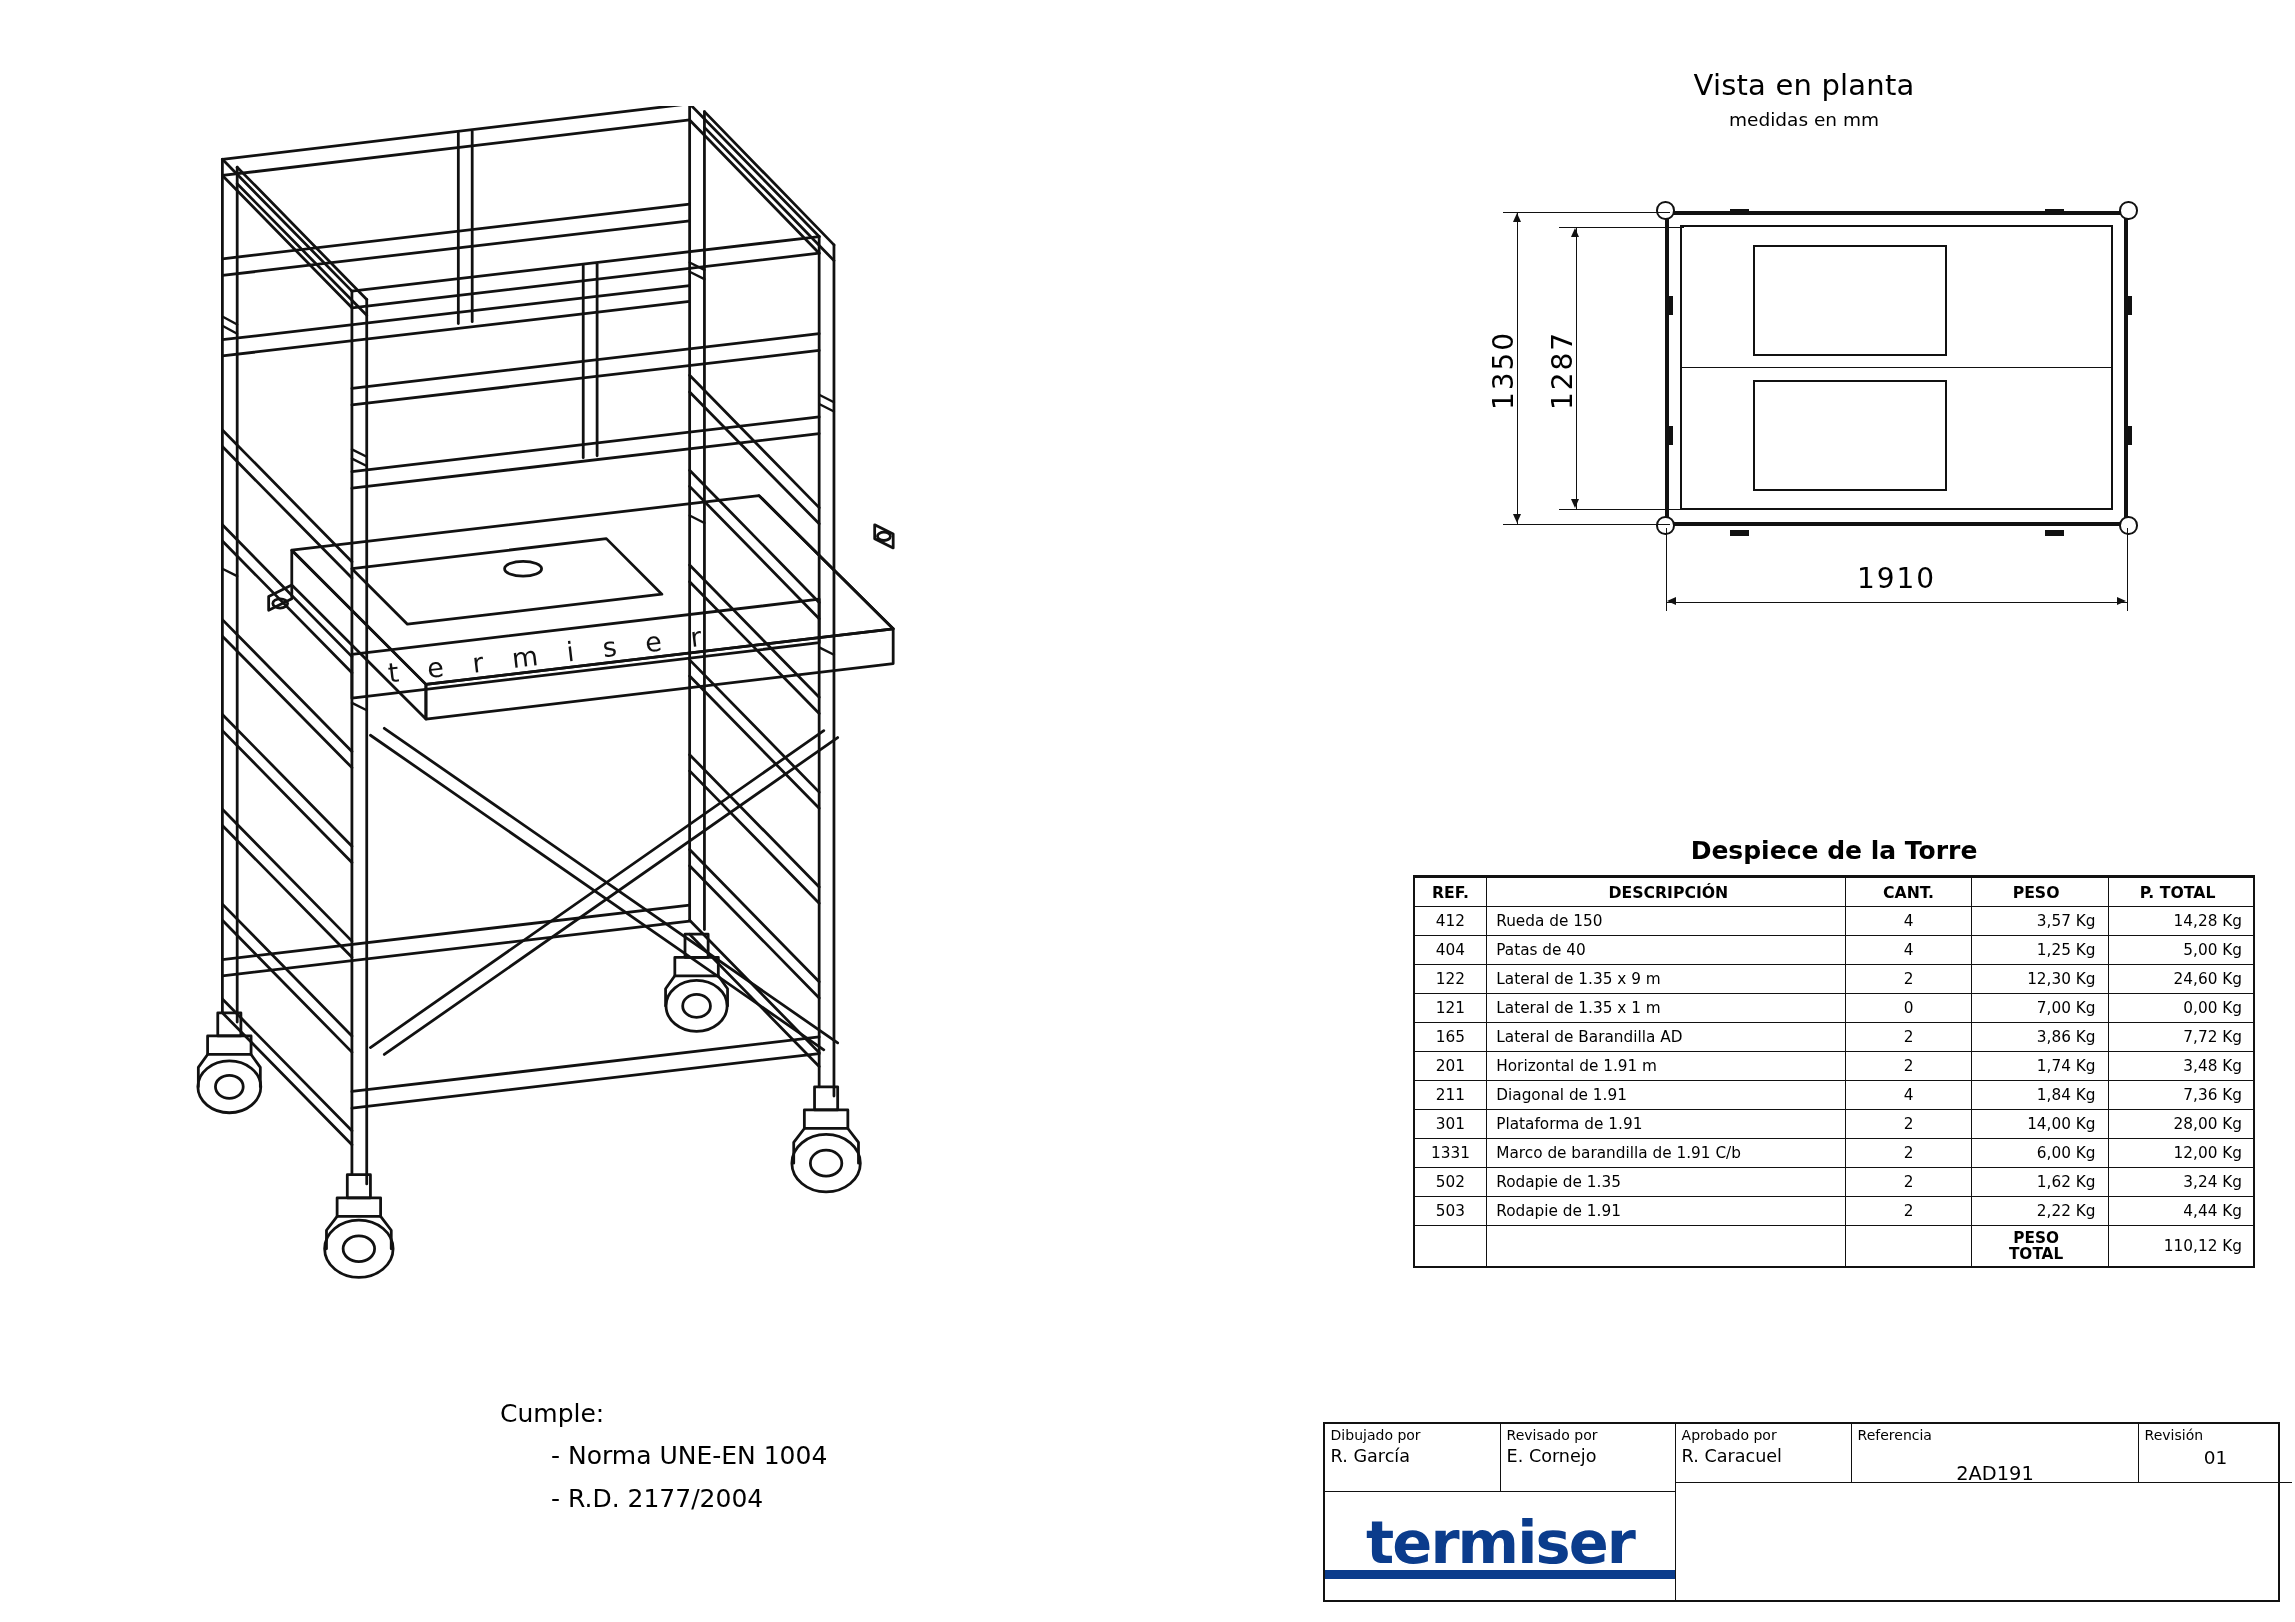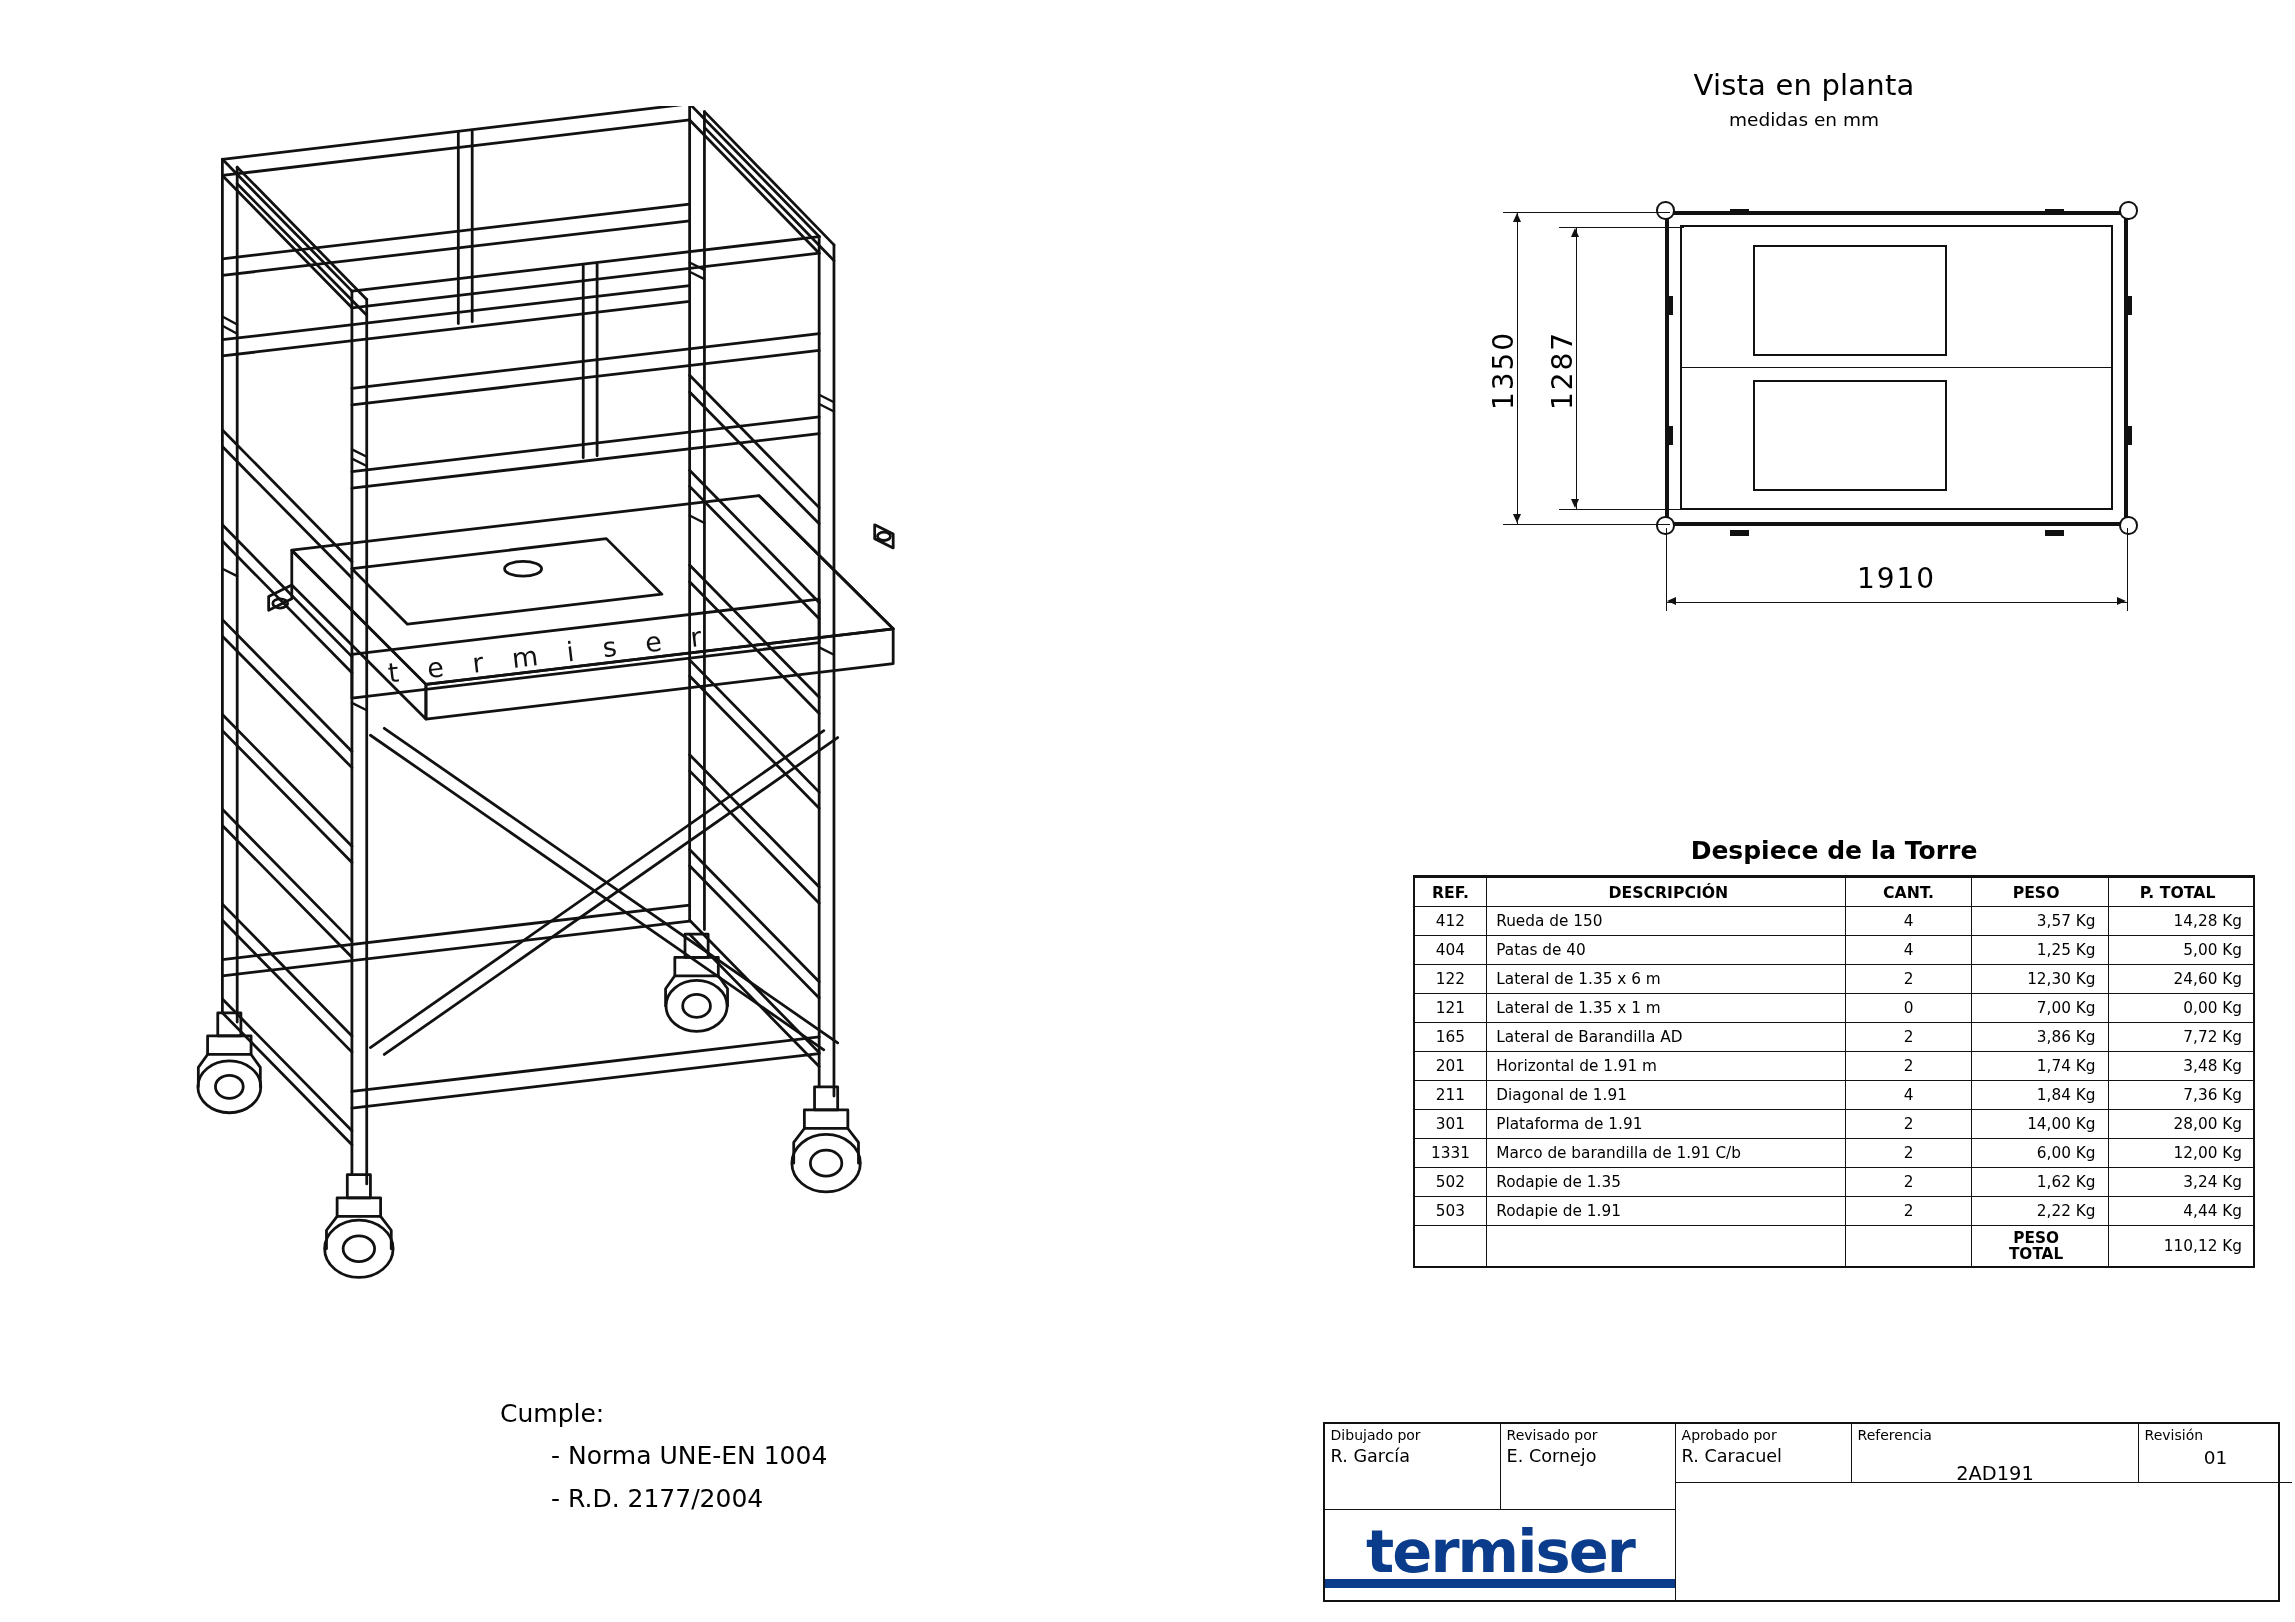--- a/index.html
+++ b/index.html
@@ -540,7 +540,7 @@
     </tr>
     <tr>
       <td class="col-ref">122</td>
-      <td class="col-desc">Lateral de 1.35 x 6 m</td>
+      <td class="col-desc">Lateral de 1.35 x 9 m</td>
       <td class="col-cant">2</td>
       <td class="col-peso">12,30  Kg</td>
       <td class="col-tot">24,60 Kg</td>

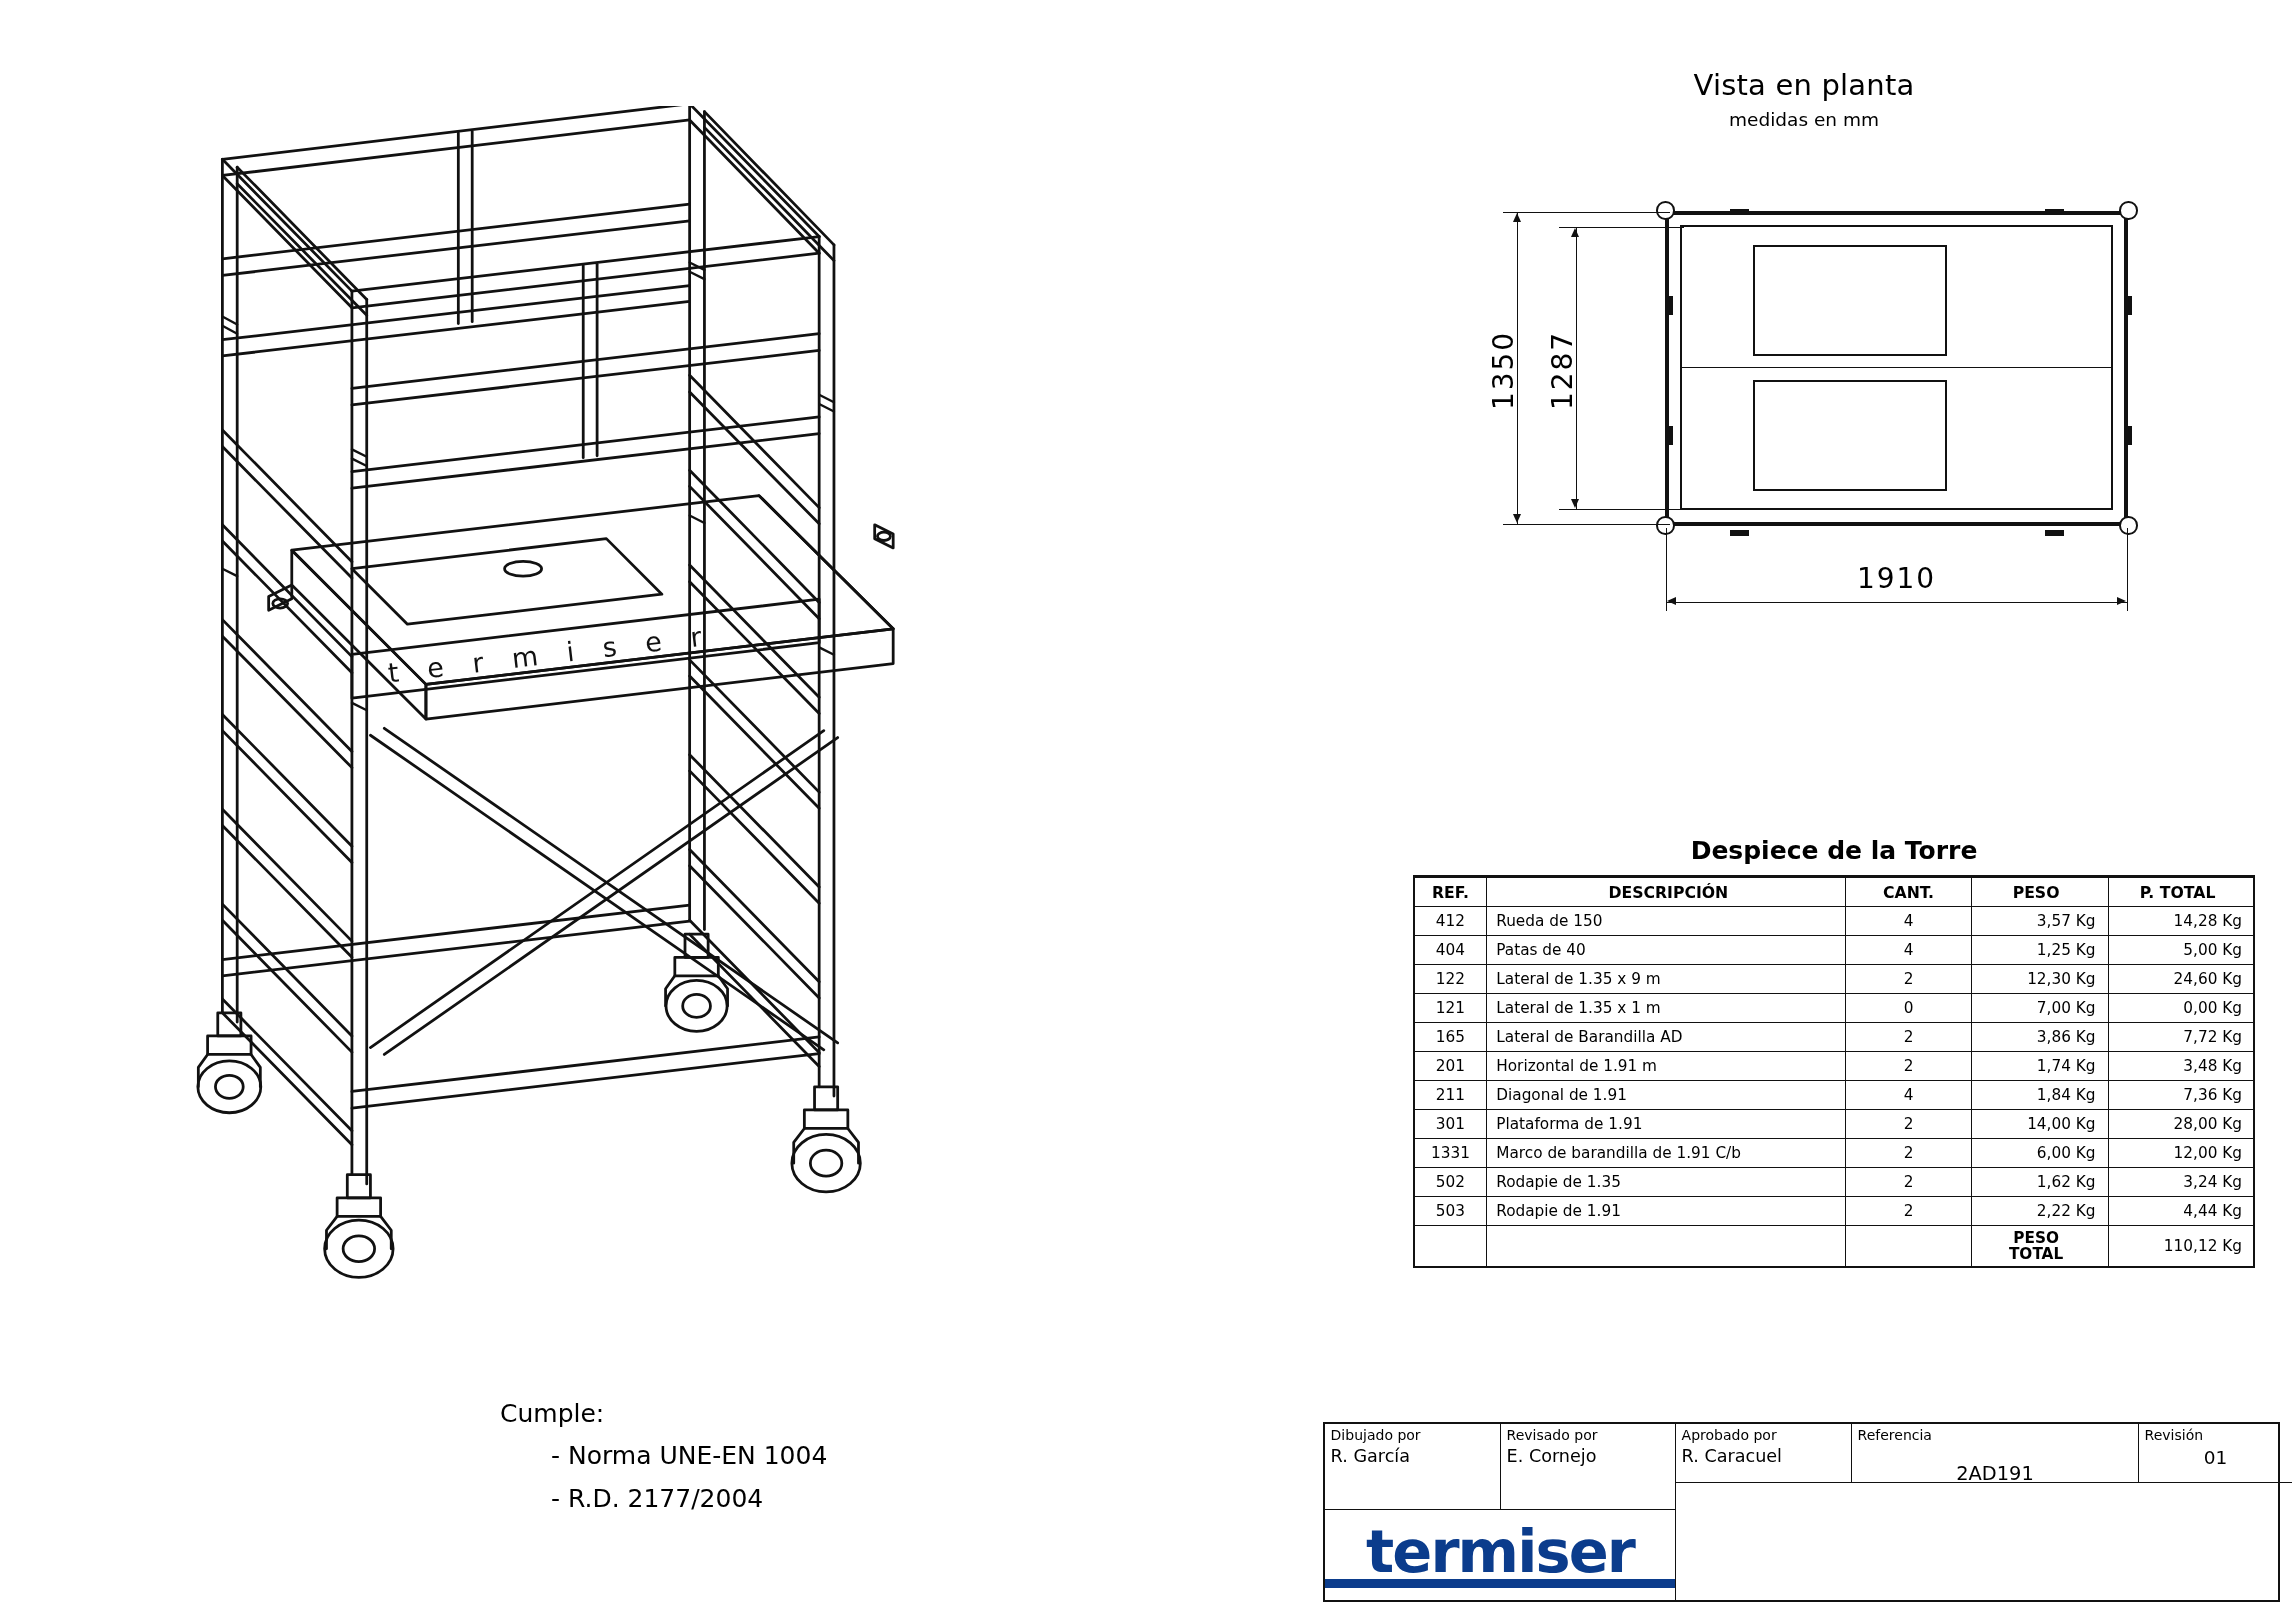--- a/index.html
+++ b/index.html
@@ -202,7 +202,7 @@
   .tb-lab { font-size: 14px; }
   .tb-val { font-size: 17.6px; margin-top: 2.8px; }
   #tb-logo-row {
-    height: 91px;
+    height: 109px;
     border-top: 1.9px solid #111;
     display: flex;
     align-items: center;

